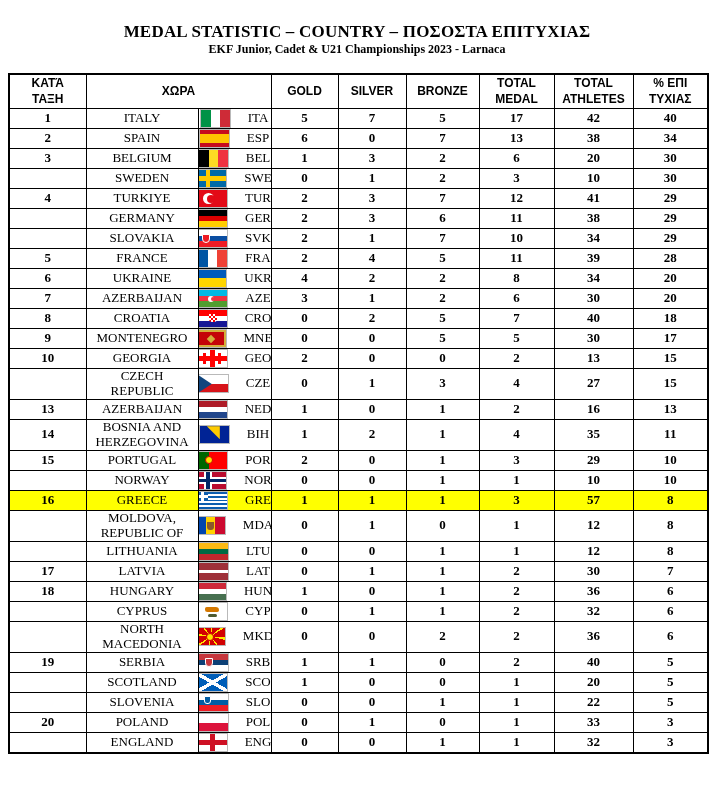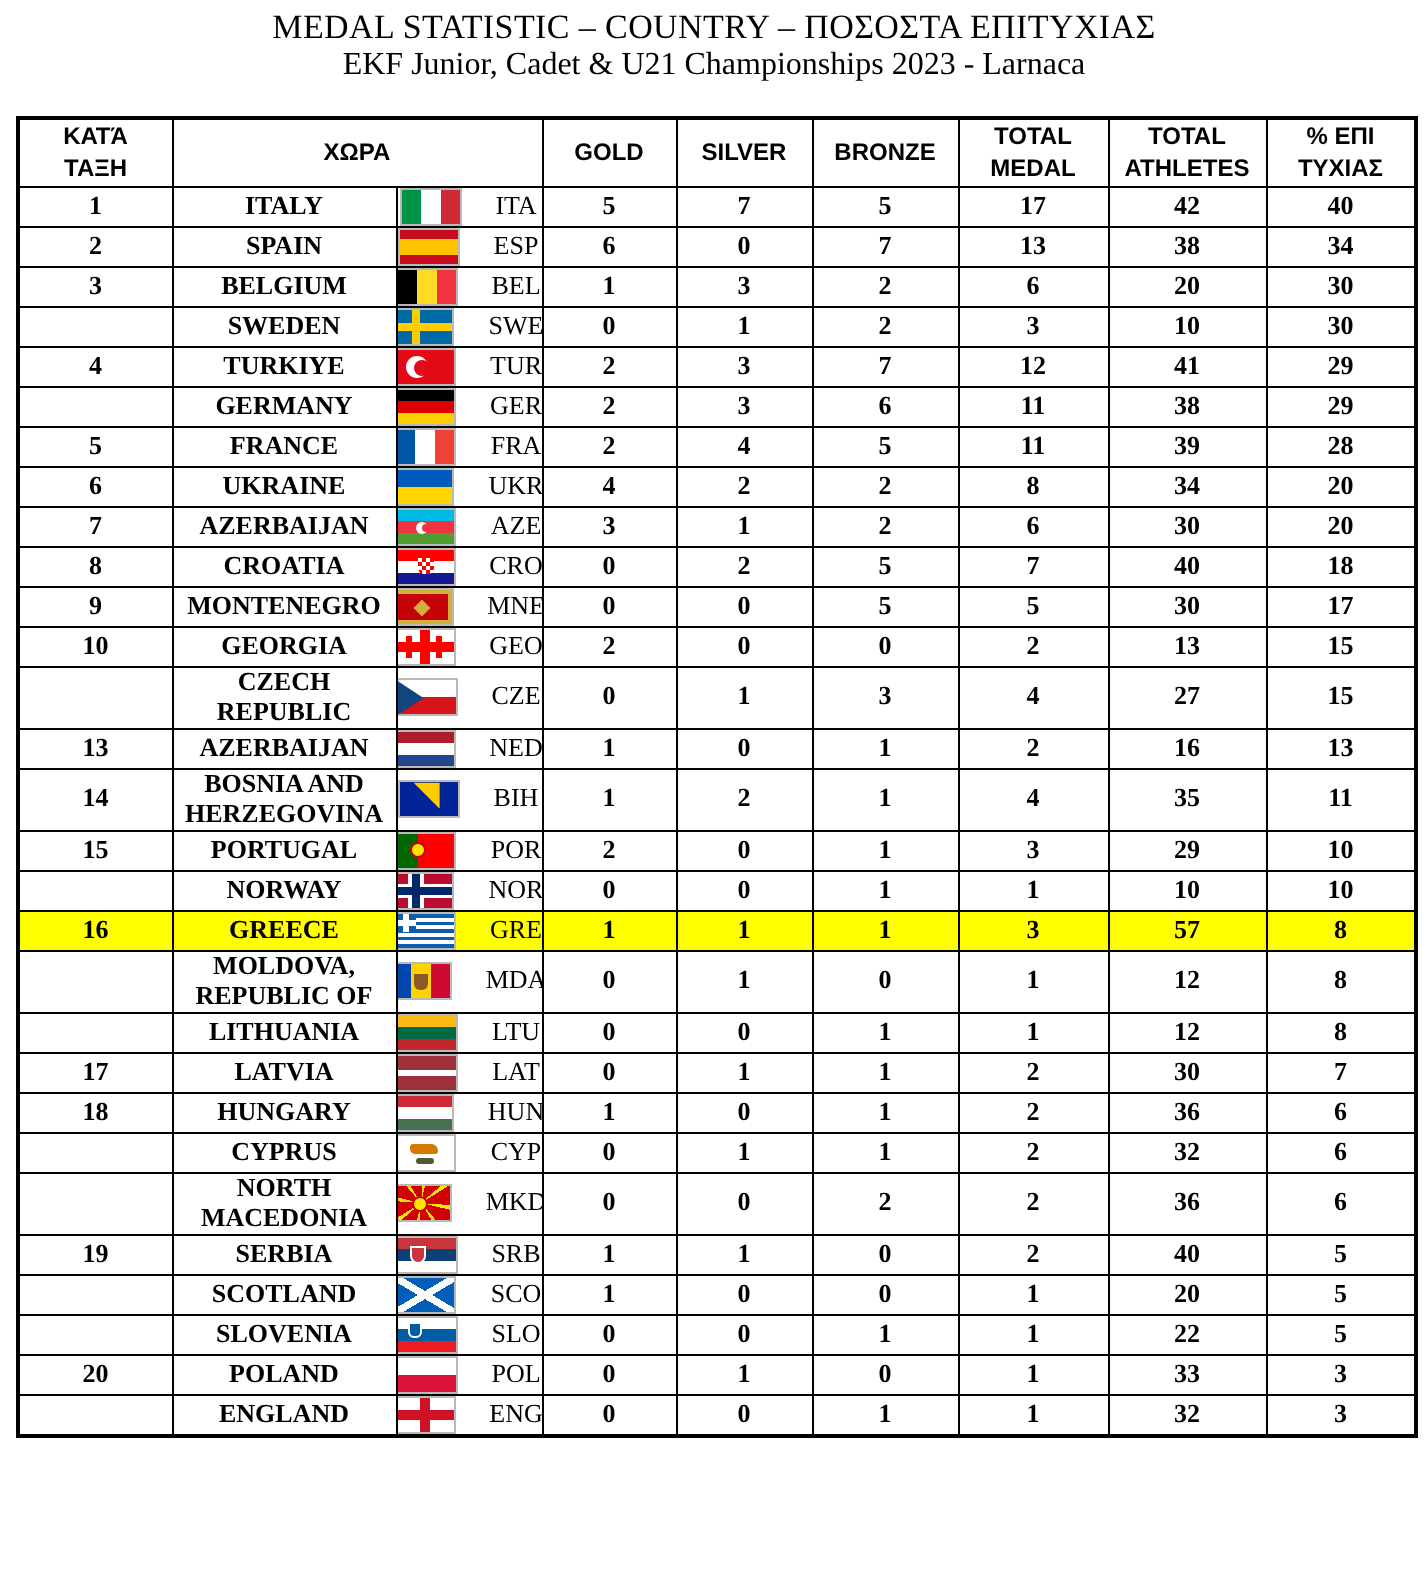--- a/index.html
+++ b/index.html
@@ -6,7 +6,7 @@
   body{width:714px;font-family:"Liberation Serif",serif;color:#000;}
   .page{width:714px;}
 
-  .title-block{text-align:center;padding-top:4px;font-weight:normal;}
+  .title-block{text-align:center;padding-top:22px;font-weight:bold;}
   .title-line1{font-size:17px;letter-spacing:0.2px;}
   .title-line2{font-size:16px;}
 

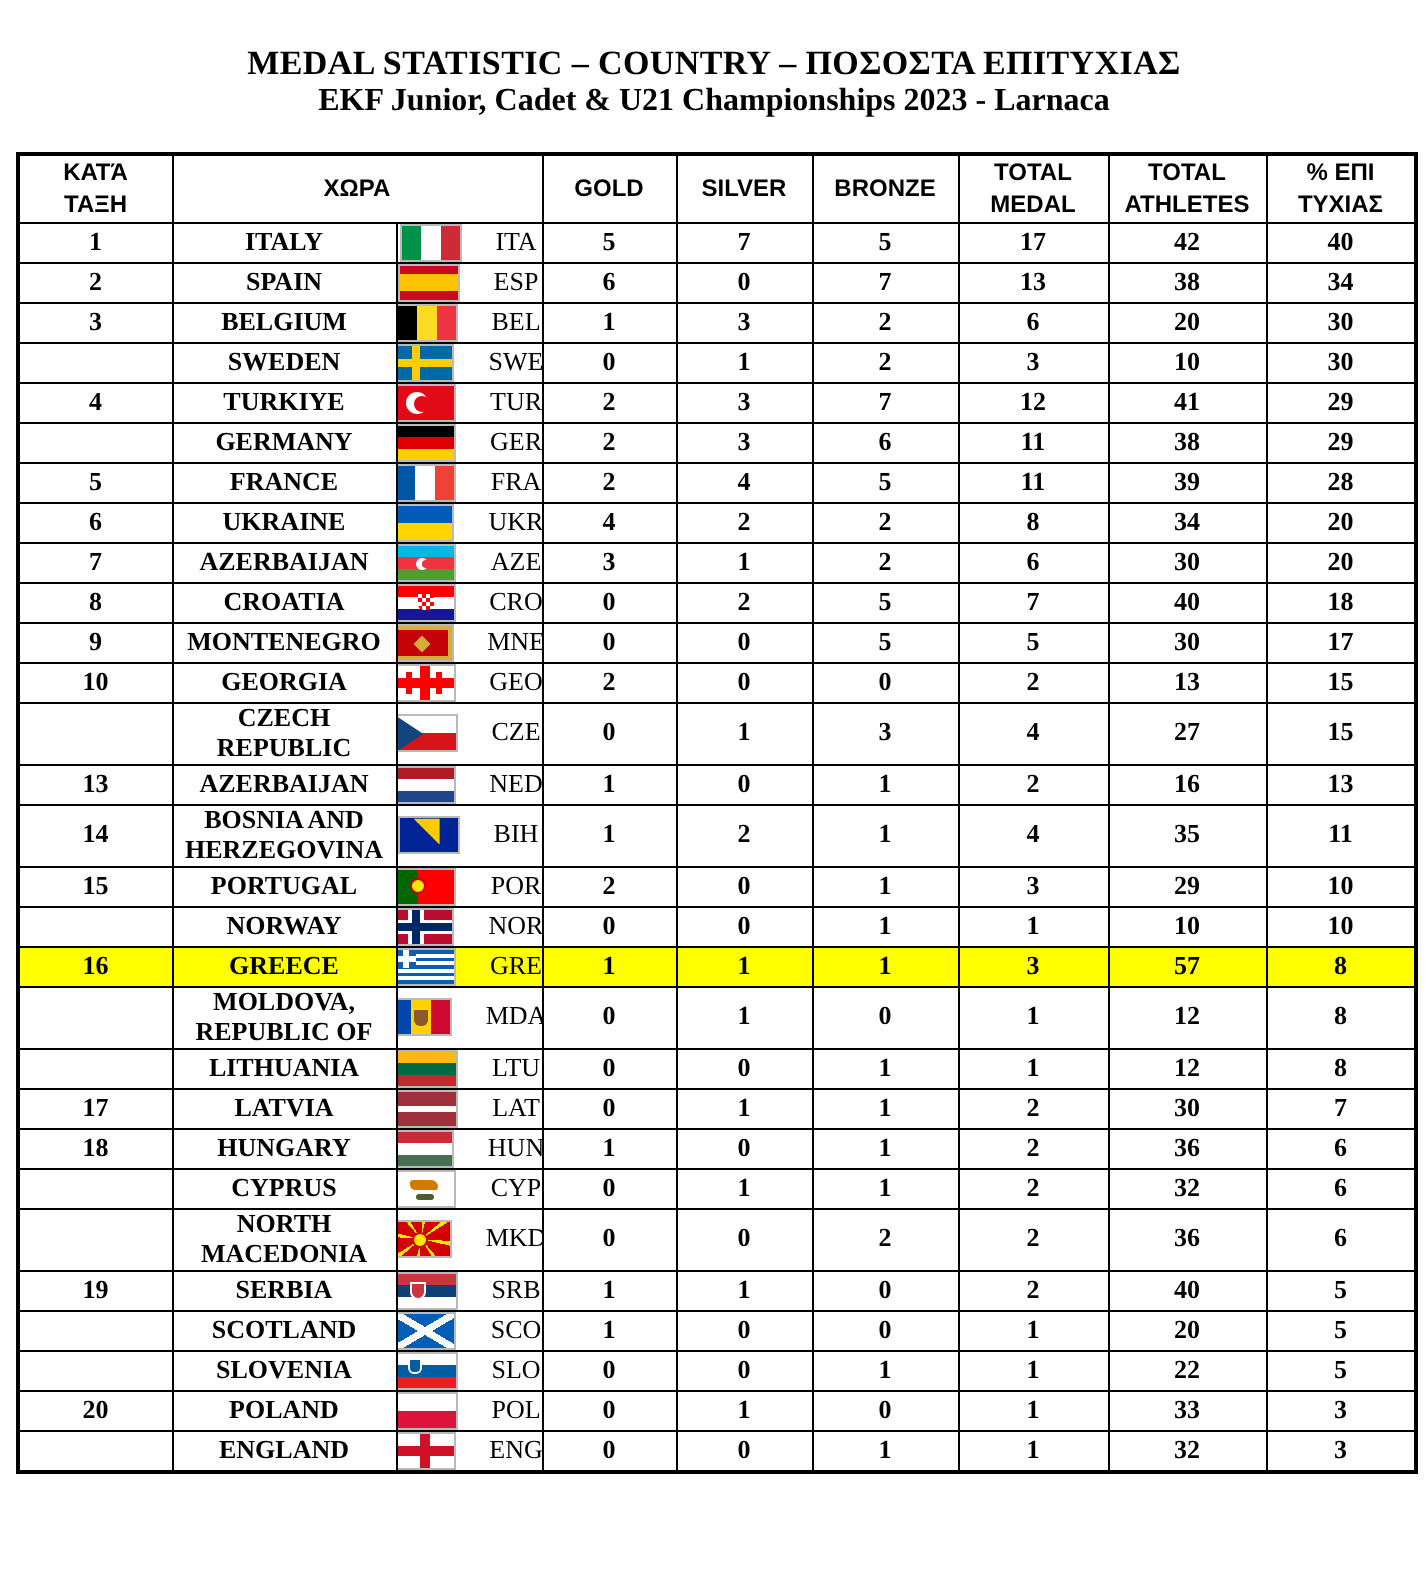--- a/index.html
+++ b/index.html
@@ -8,7 +8,7 @@
 
   .title-block{text-align:center;padding-top:22px;font-weight:bold;}
   .title-line1{font-size:17px;letter-spacing:0.2px;}
-  .title-line2{font-size:16px;}
+  .title-line2{font-size:12px;}
 
   table.medal{border-collapse:collapse;table-layout:fixed;width:699px;margin:16px 0 0 8px;border:2px solid #000;}
   th,td{border:1px solid #000;text-align:center;padding:0;overflow:hidden;}

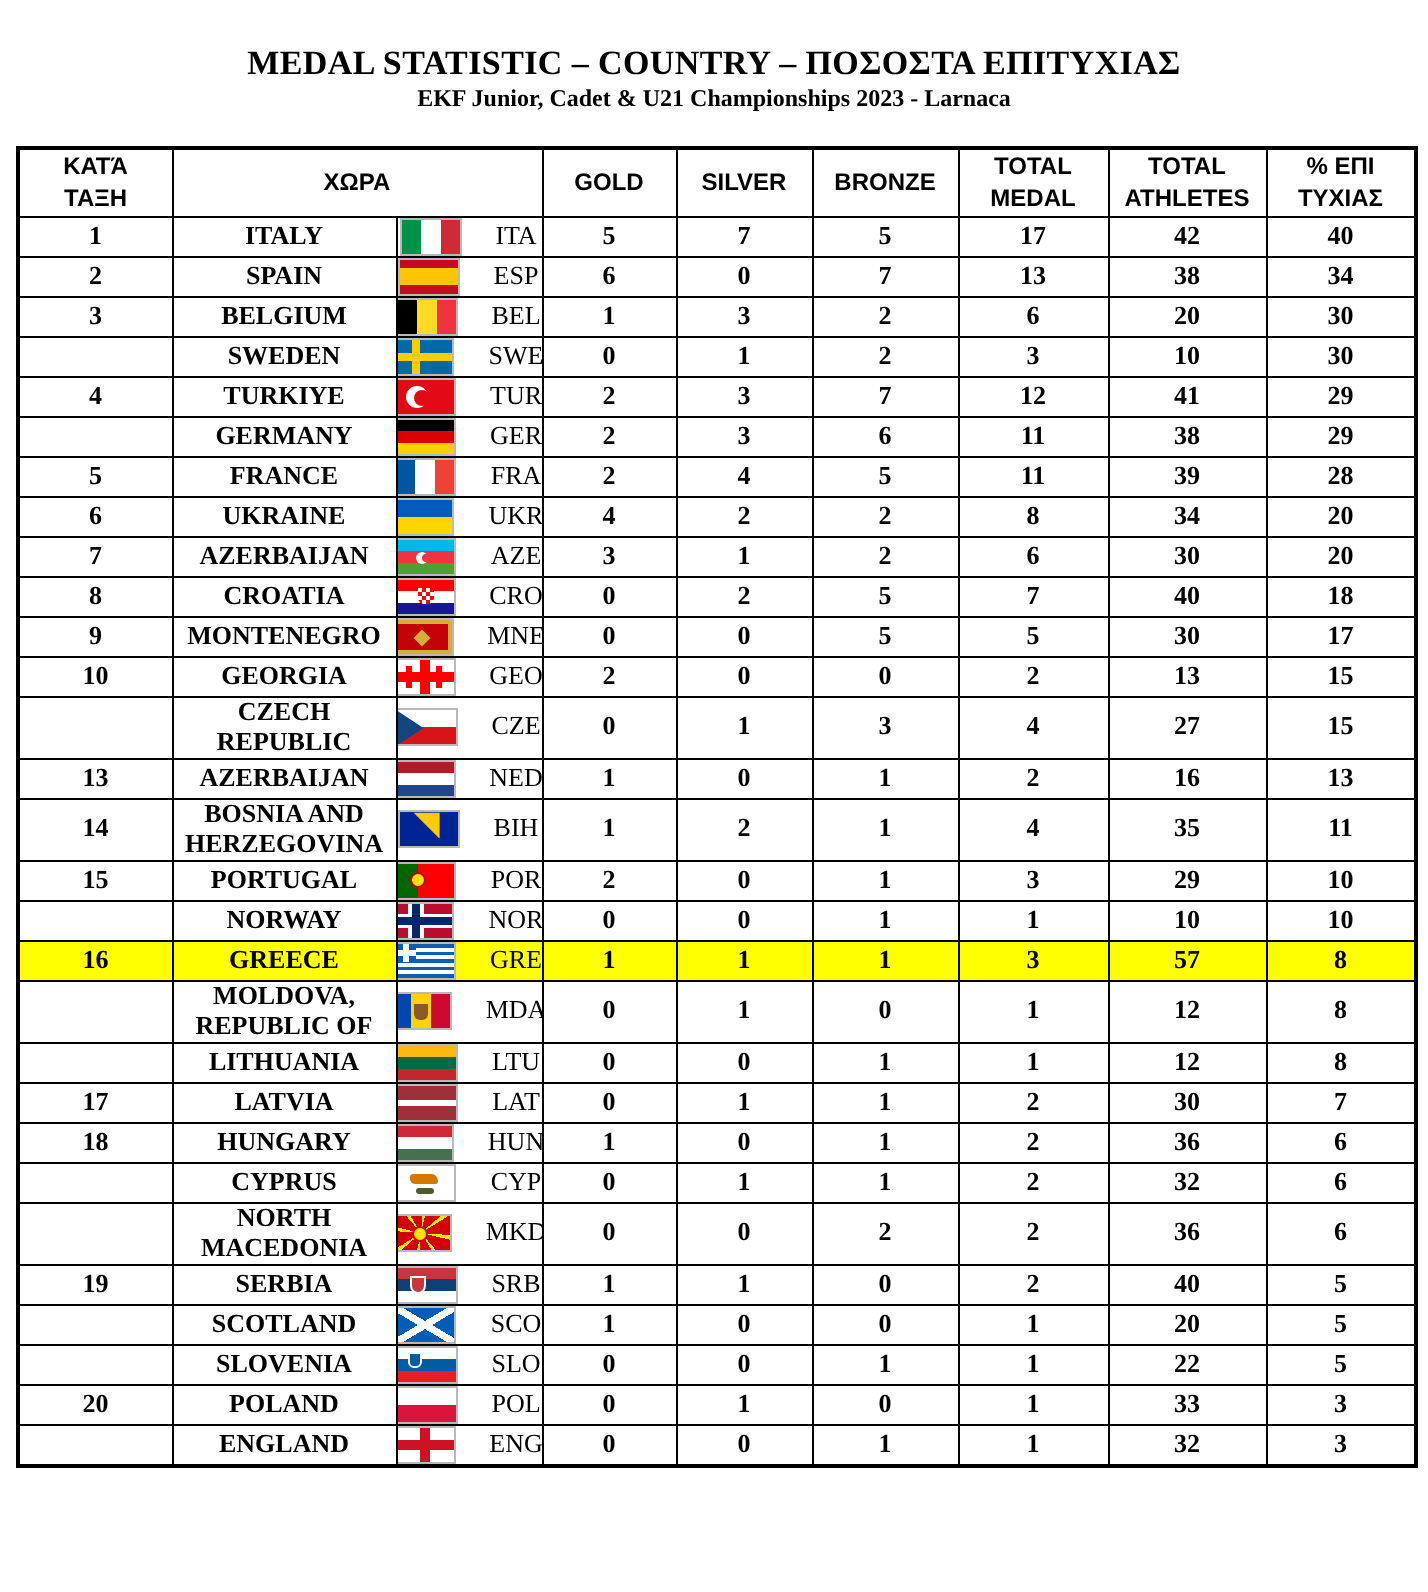--- a/index.html
+++ b/index.html
@@ -15,7 +15,7 @@
   thead th{font-family:"Liberation Sans",sans-serif;font-size:12px;font-weight:bold;height:33px;line-height:1.3;}
   tbody td{font-size:13px;height:19px;line-height:1.15;}
   td.rank,td.num{font-weight:bold;}
-  td.country{font-weight:bold;padding:0 2px;margin-top:32px;}
+  td.country{font-weight:normal;padding:0 2px;margin-top:32px;}
   tr.hl td{background:var(--hl,#FFFF00);}
 
   .fwrap{display:flex;align-items:center;justify-content:center;gap:18px;}

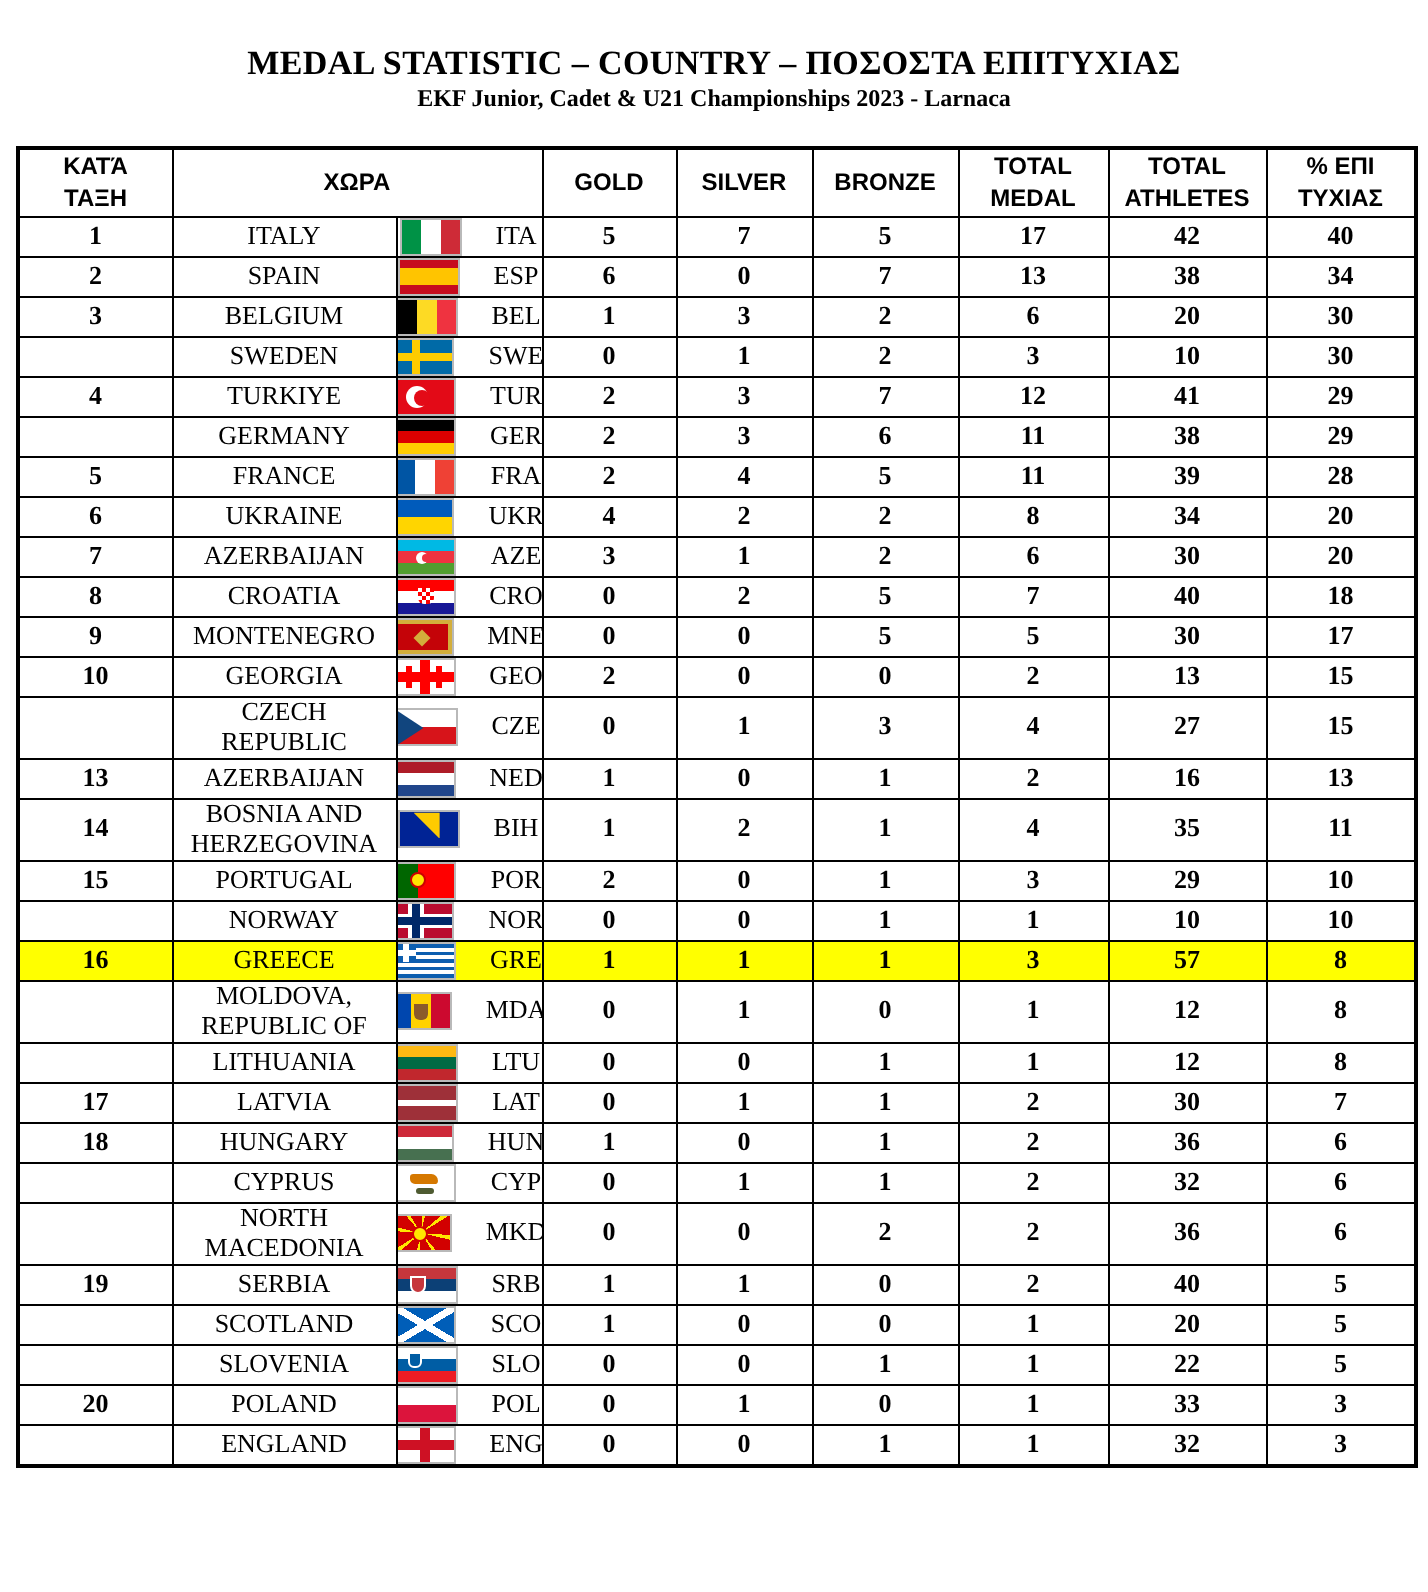--- a/index.html
+++ b/index.html
@@ -221,6 +221,22 @@
           <td class="num">29</td>
         </tr>
         <tr>
+          <td class="rank"></td>
+          <td class="country">SLOVAKIA</td>
+          <td>
+            <div class="fwrap">
+              <span class="flag f-svk"></span>
+              <span class="code">SVK</span>
+            </div>
+          </td>
+          <td class="num">2</td>
+          <td class="num">1</td>
+          <td class="num">7</td>
+          <td class="num">10</td>
+          <td class="num">34</td>
+          <td class="num">29</td>
+        </tr>
+        <tr>
           <td class="rank">5</td>
           <td class="country">FRANCE</td>
           <td>

